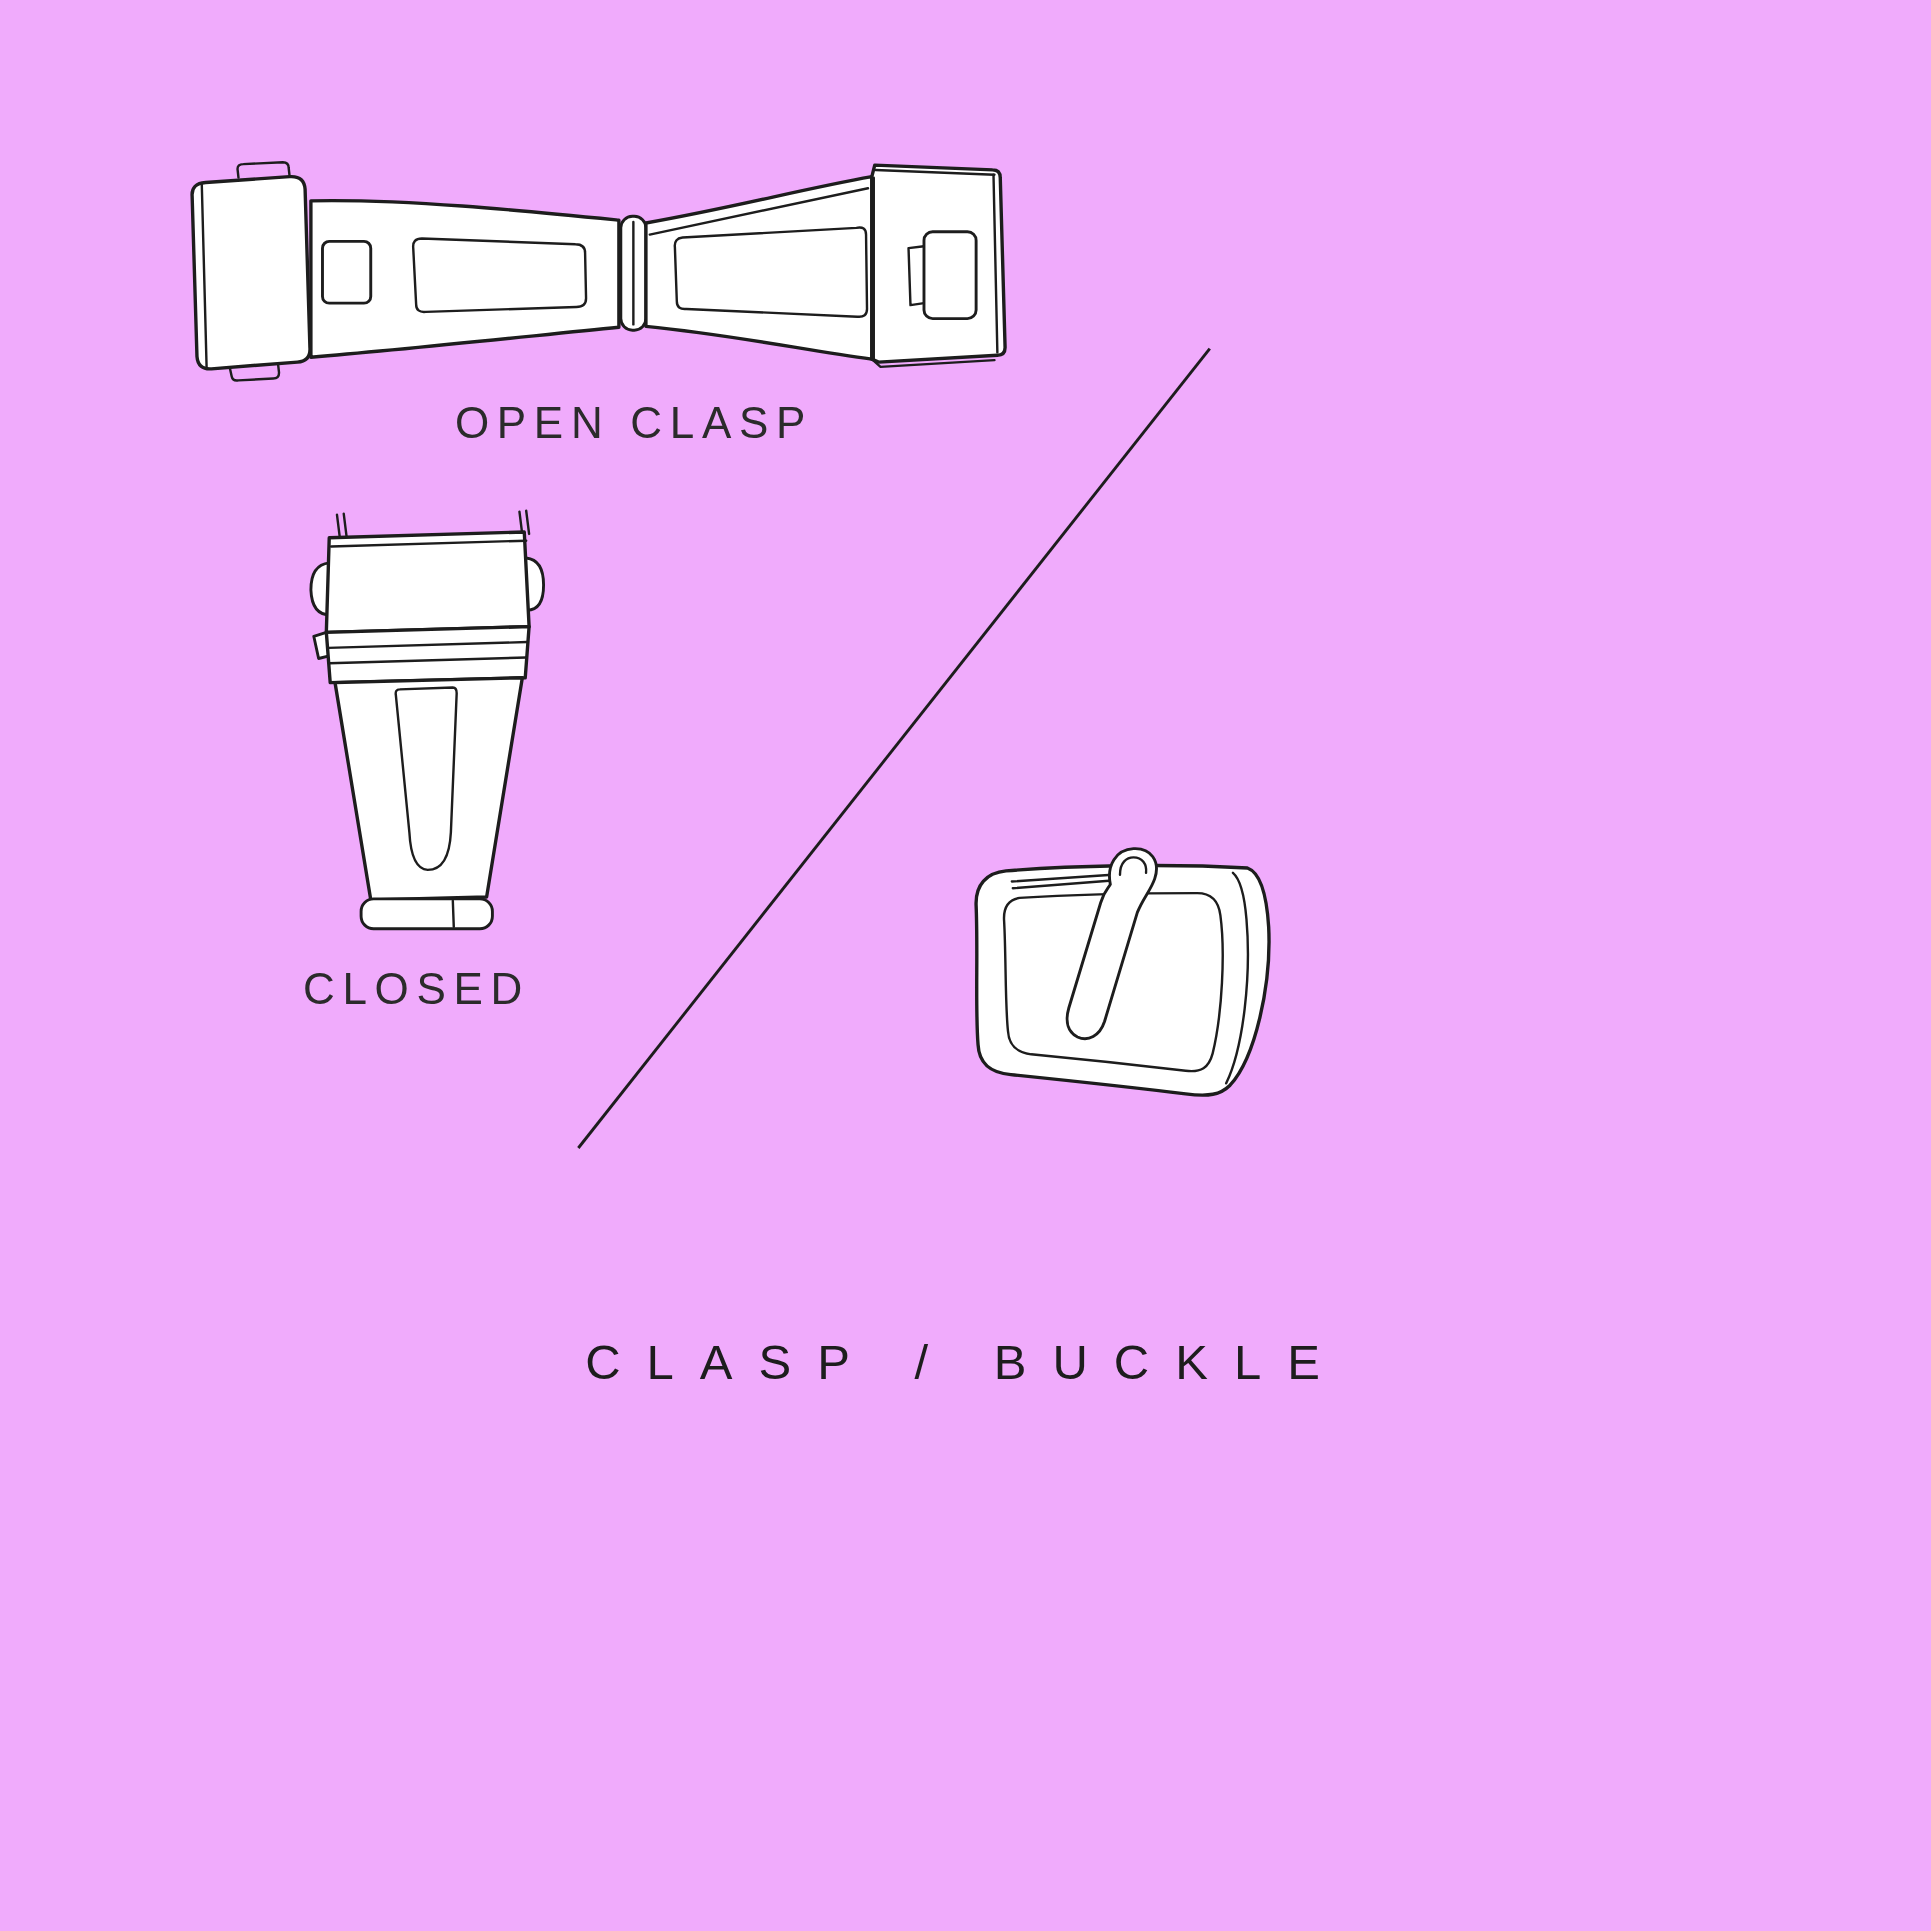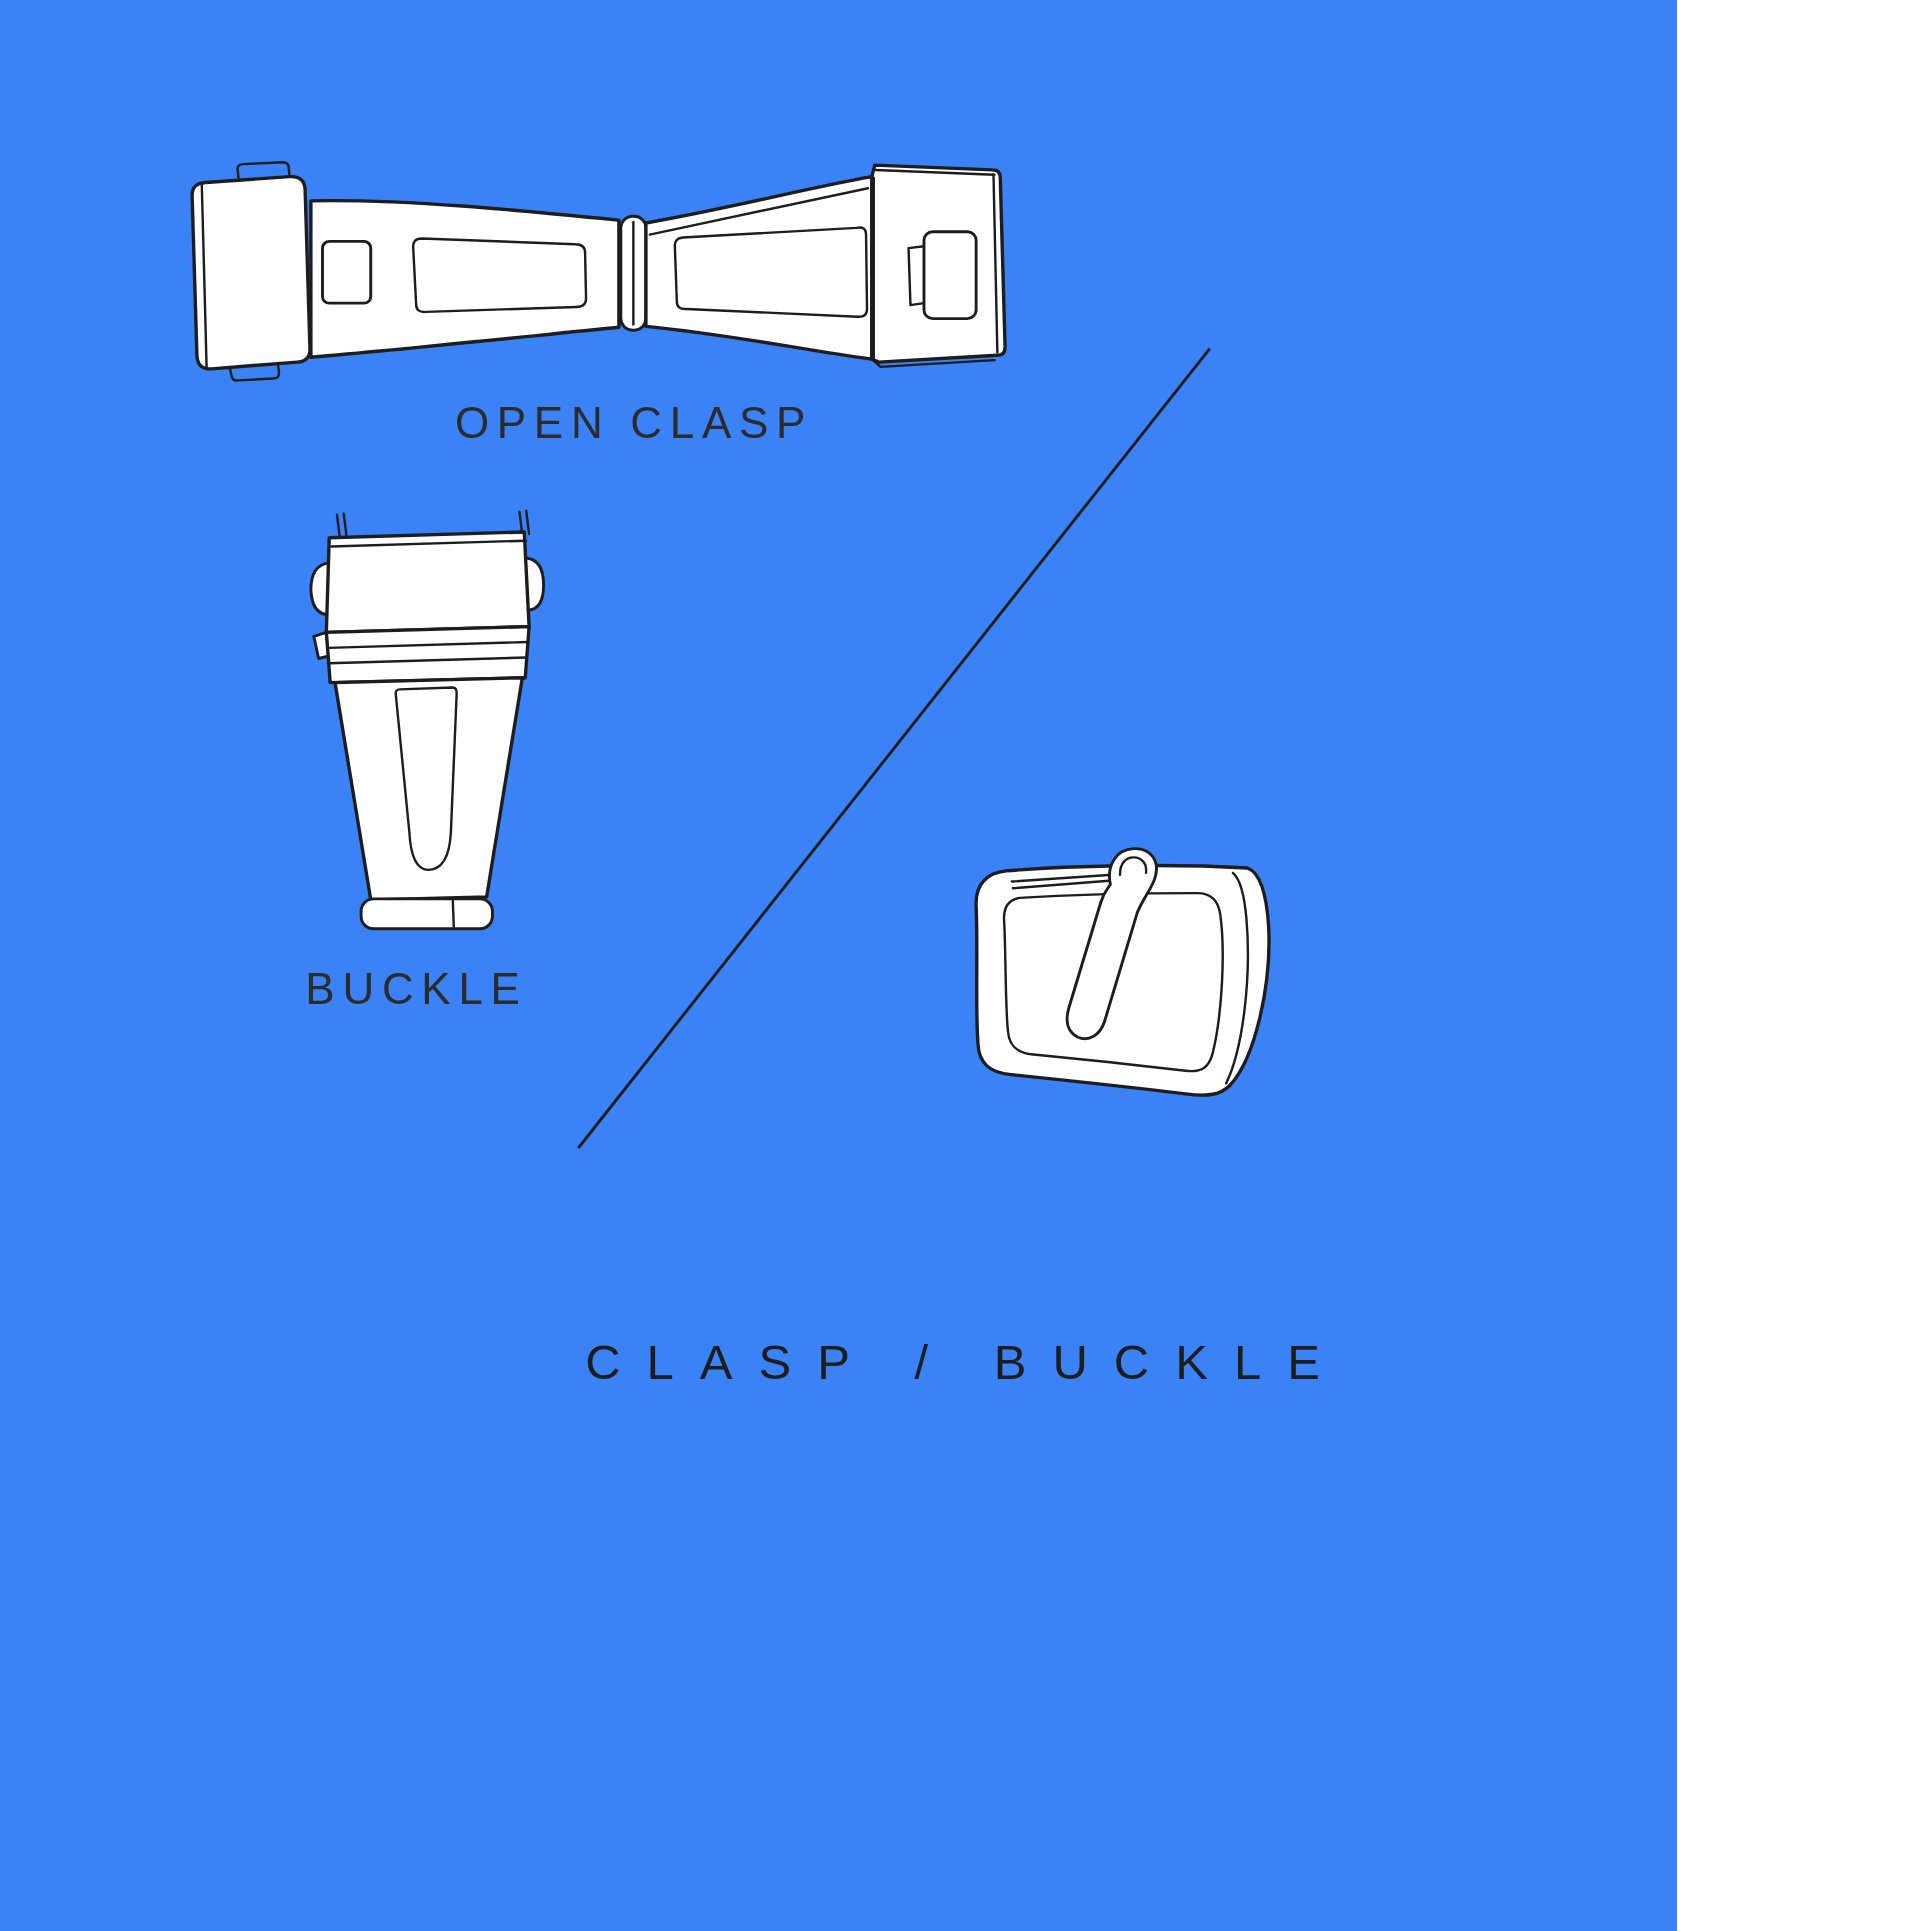--- a/index.html
+++ b/index.html
@@ -9,9 +9,9 @@
   }
   #canvas {
     position: relative;
-    width: 1677px;
+    width: 1931px;
     height: 1931px;
-    background: #3b82f6;
+    background: #f0abfc;
     overflow: hidden;
     font-family: "Liberation Sans", sans-serif;
   }

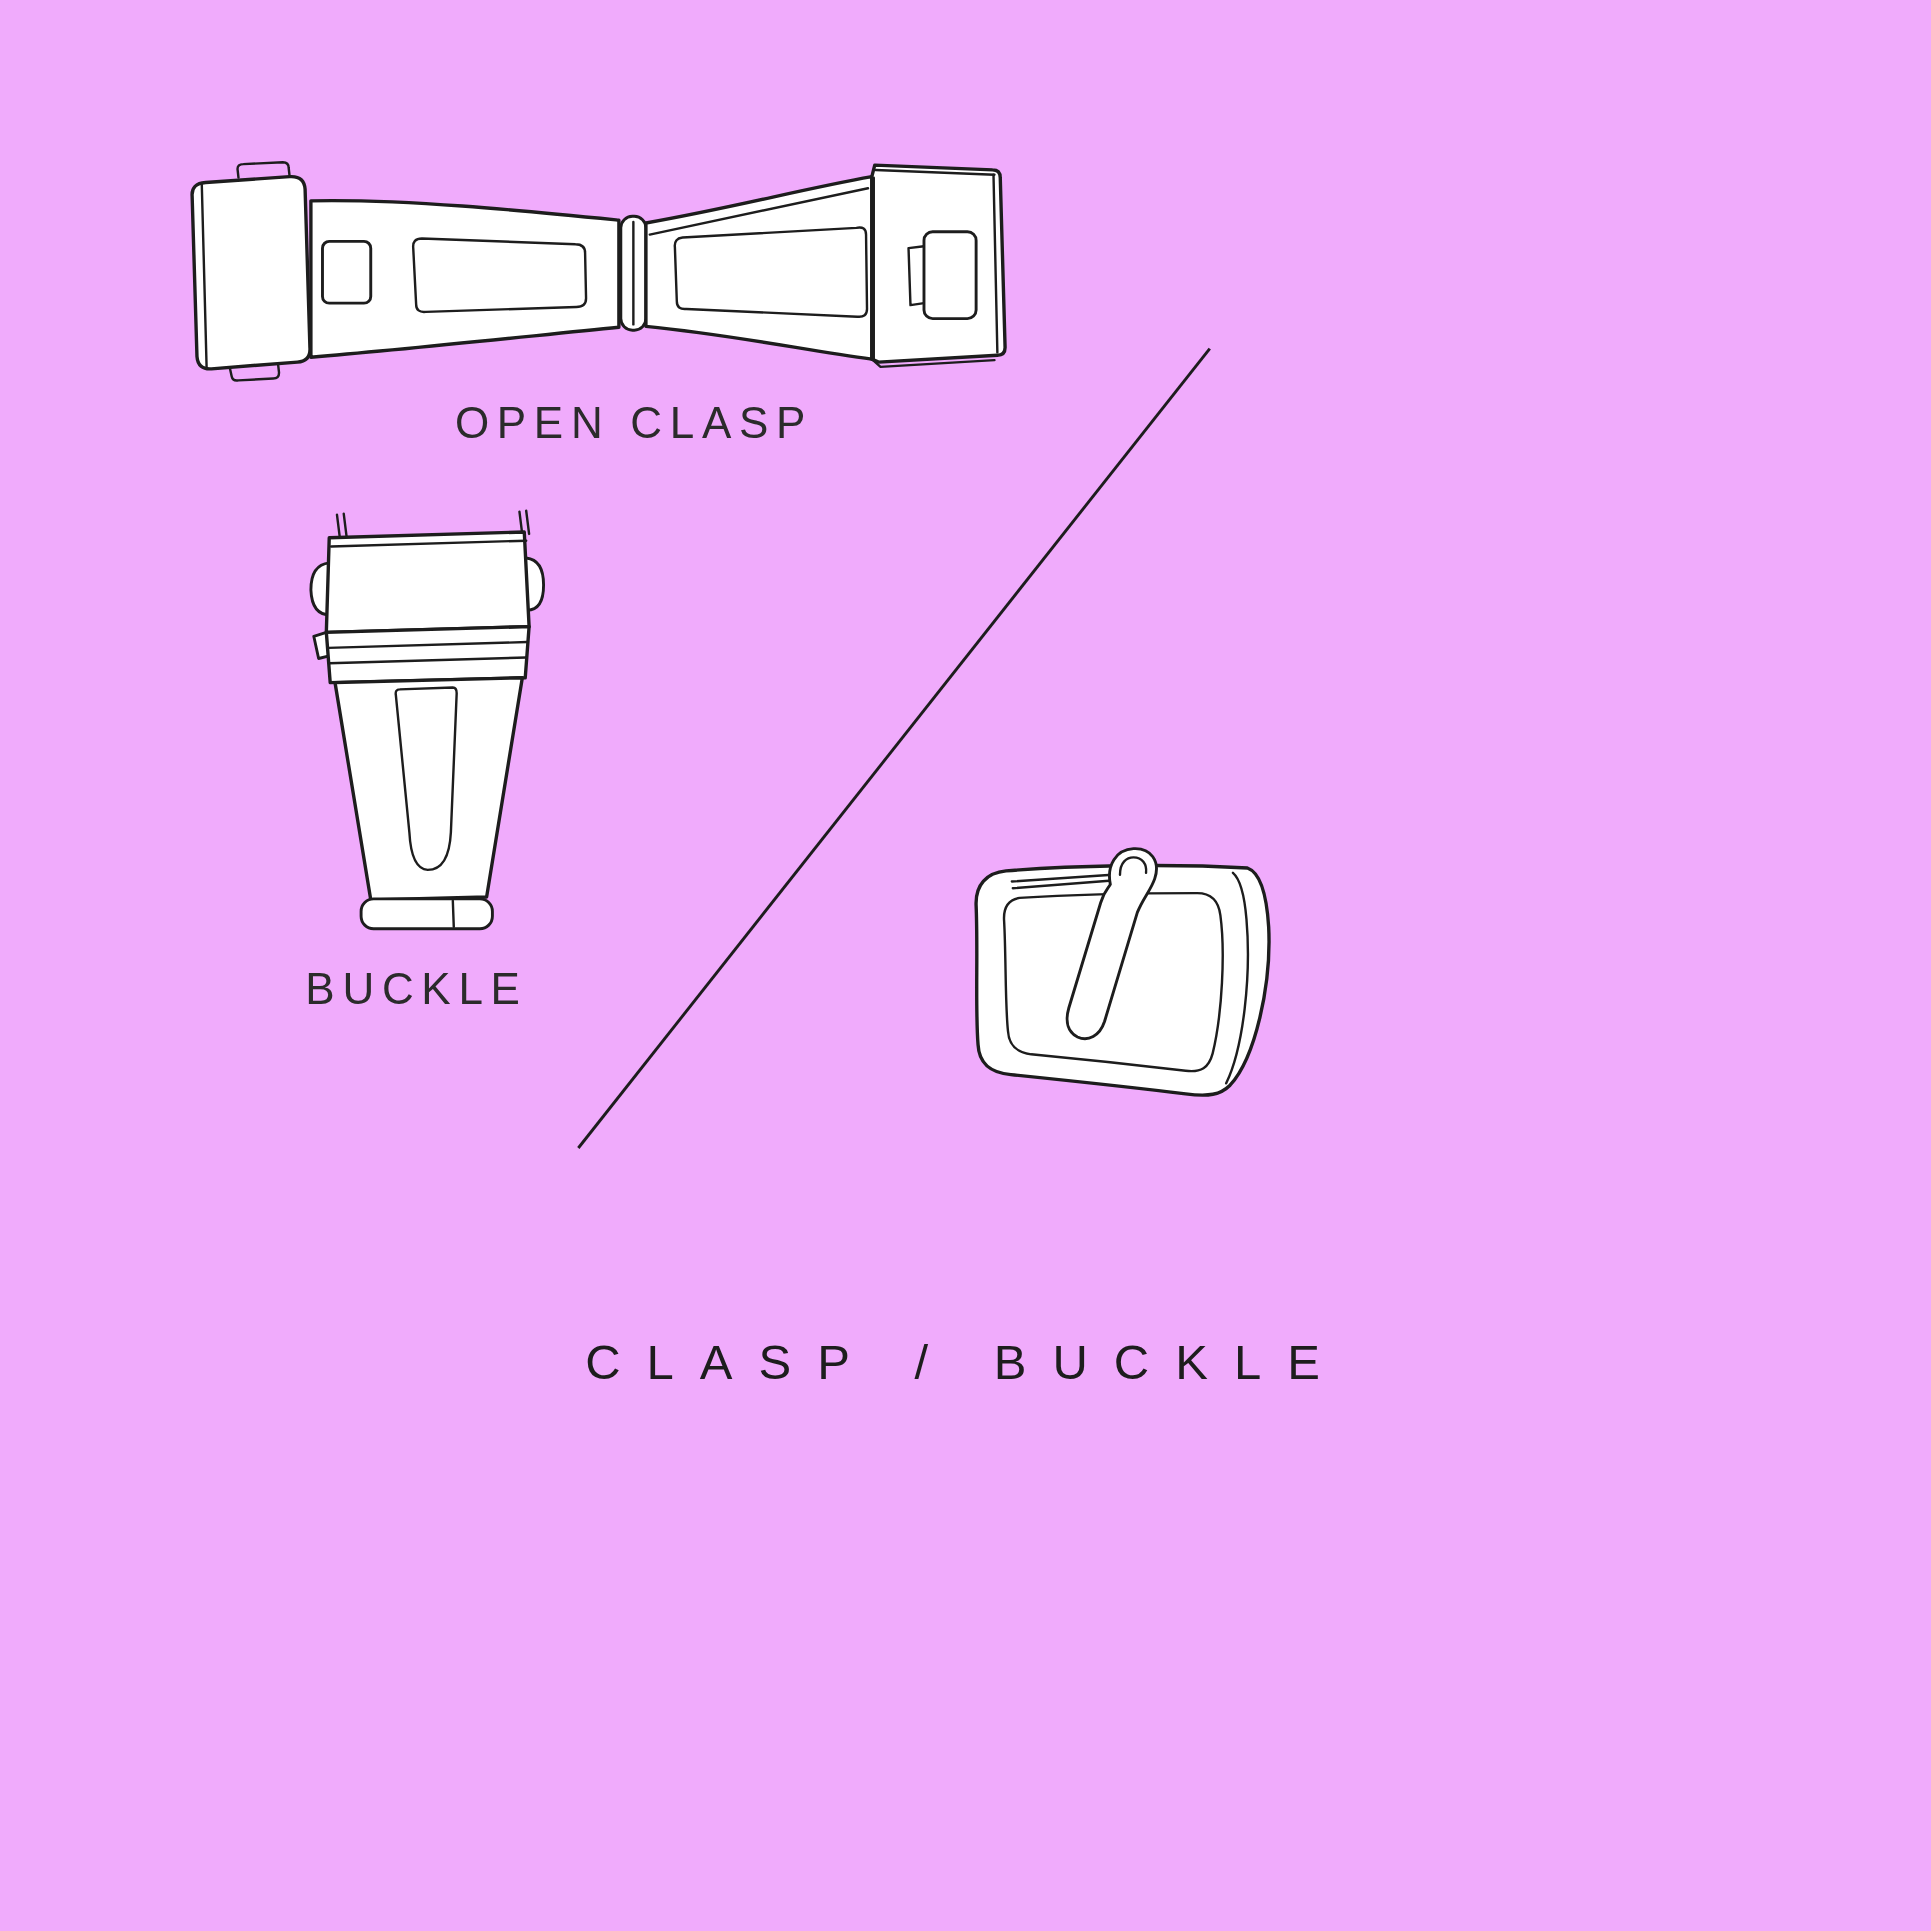--- a/index.html
+++ b/index.html
@@ -182,7 +182,7 @@
 
   <div id="open-clasp-label" class="figure-label">OPEN CLASP</div>
 
-  <div id="closed-label" class="figure-label">BUCKLE</div>
+  <div id="closed-label" class="figure-label">CLOSED</div>
 
   <div id="page-title">CLASP / BUCKLE</div>
 </div>

